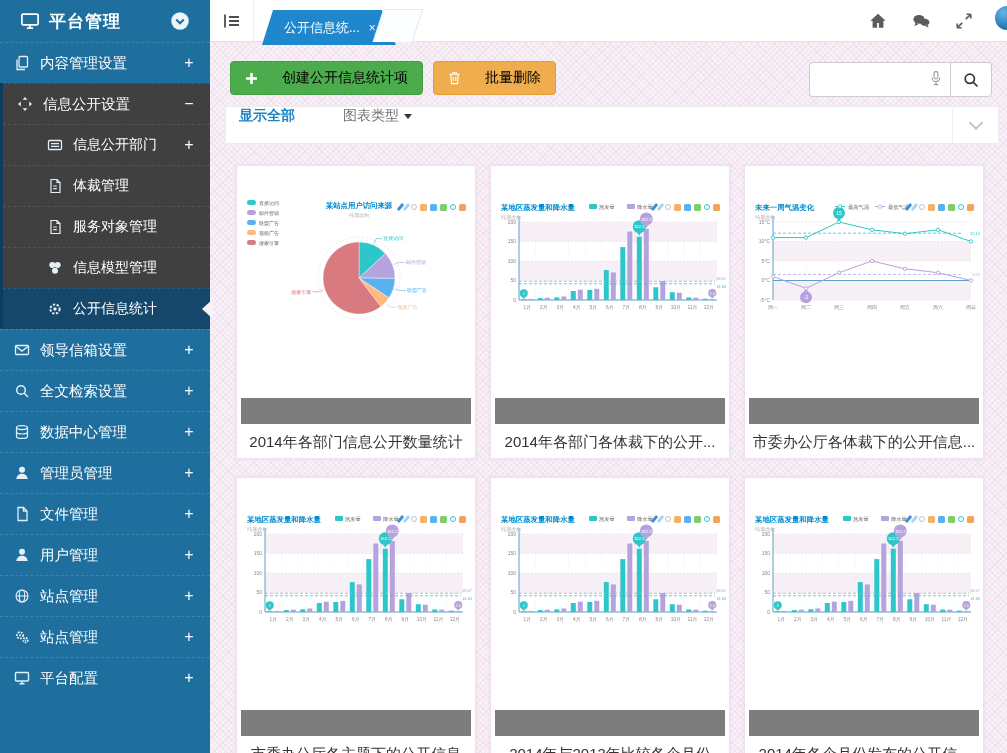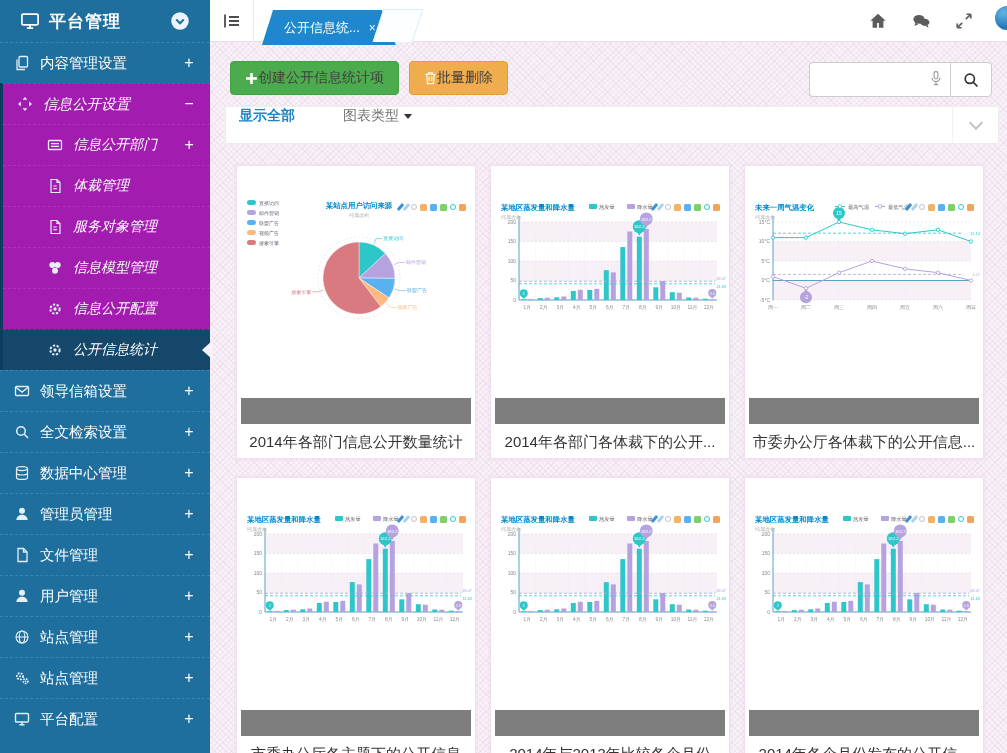--- a/index.html
+++ b/index.html
@@ -46,8 +46,8 @@
     background-image:repeating-linear-gradient(45deg,rgba(214,178,208,.20) 0 1px,transparent 1px 4px),
                      repeating-linear-gradient(135deg,rgba(214,178,208,.20) 0 1px,transparent 1px 4px);}
   .toolbar-row{position:absolute;left:20px;top:19px;display:flex;gap:10px;}
-  .btn{height:34px;display:inline-flex;align-items:center;gap:0;padding:0 14px;border-radius:4px;
-    font-size:14px;color:#404040;cursor:pointer;border:1px solid transparent;}
+  .btn{height:34px;display:inline-flex;align-items:center;gap:24px;padding:0 14px;border-radius:4px;
+    font-size:14px;color:#000000;cursor:pointer;border:1px solid transparent;}
   .btn-green{background:#4cab4c;border-color:#42a042;}
   .btn-orange{background:#efad4d;border-color:#e49d37;}
   .btn svg{width:13px;height:13px;}

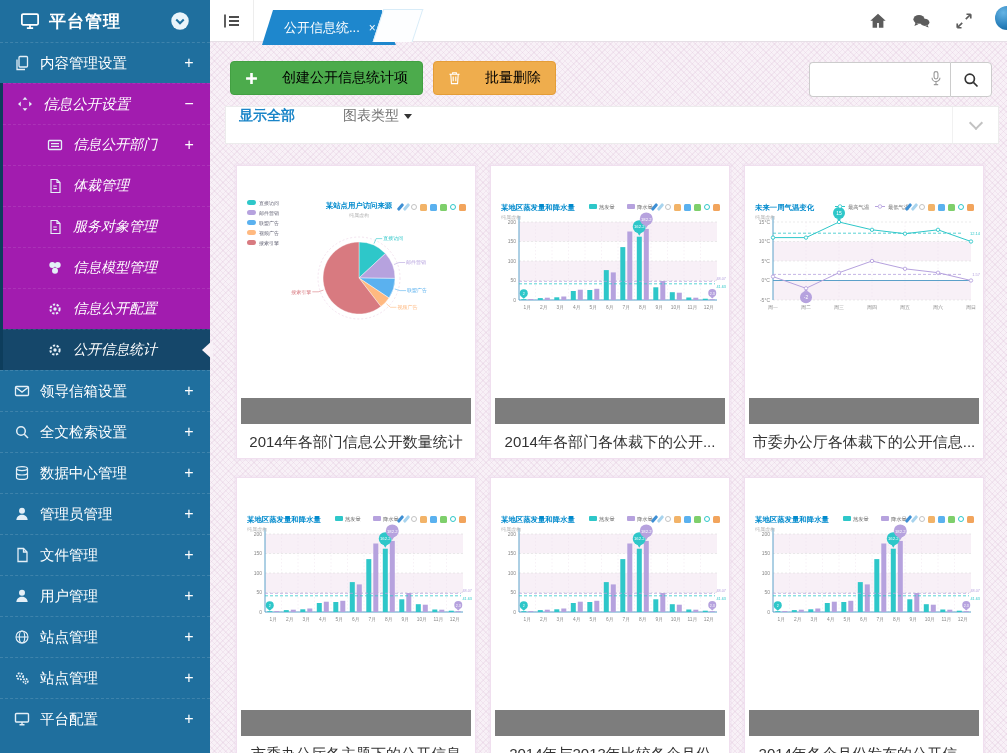--- a/index.html
+++ b/index.html
@@ -17,7 +17,7 @@
   .nav-item .nico{width:16px;height:16px;margin-right:10px;color:#e4eff7;flex:none;}
   .nav-label{flex:1;white-space:nowrap;}
   .nav-expand{font-size:16px;color:#fff;width:14px;text-align:center;}
-  .nav-group{background:#a21caf;border-left:3px solid #0d3d5c;font-style:italic;}
+  .nav-group{background:#404040;border-left:3px solid #0d3d5c;}
   .nav-group .nav-item{border-top-color:rgba(255,255,255,.10);}
   .nav-item.sub{padding-left:44px;font-size:14px;}
   .nav-item.selected{background:#15476a;}

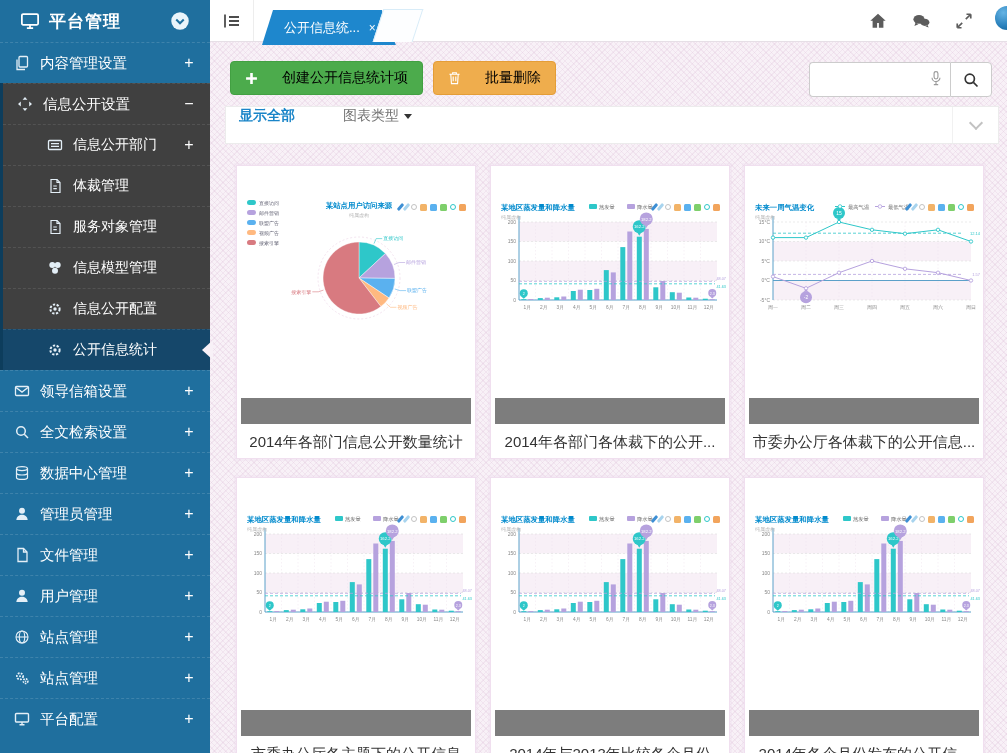--- a/index.html
+++ b/index.html
@@ -278,13 +278,6 @@
           <use href="#i-nodes"></use>
         </svg>
       <span class="nav-label">信息模型管理</span>
-      <span class="nav-expand"></span>
-    </div>
-    <div class="nav-item sub">
-      <svg class="nico">
-          <use href="#i-gear"></use>
-        </svg>
-      <span class="nav-label">信息公开配置</span>
       <span class="nav-expand"></span>
     </div>
     <div class="nav-item sub selected">

